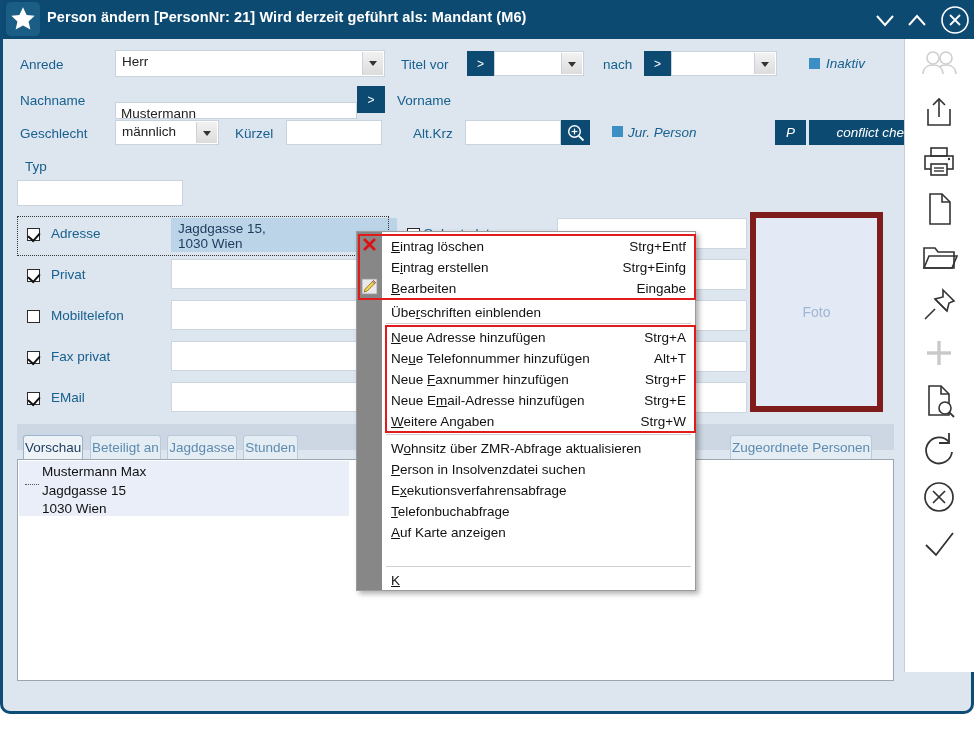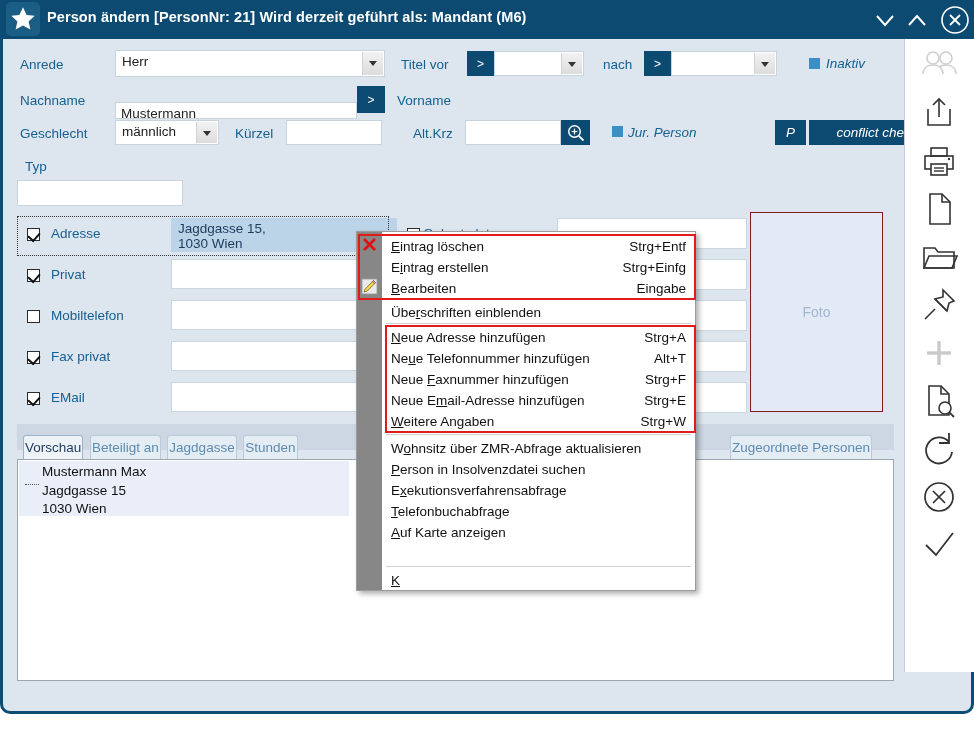--- a/index.html
+++ b/index.html
@@ -96,7 +96,7 @@
   }
   #foto{
     position:absolute;left:747px;top:212px;width:133px;height:200px;
-    background:#e4eaf5;border:1px solid #7f1d1d;box-sizing:border-box;
+    background:#e4eaf5;border:6px solid #7f1d1d;box-sizing:border-box;
     display:flex;align-items:center;justify-content:center;
     color:#9fb6d4;font-size:14px;
   }

